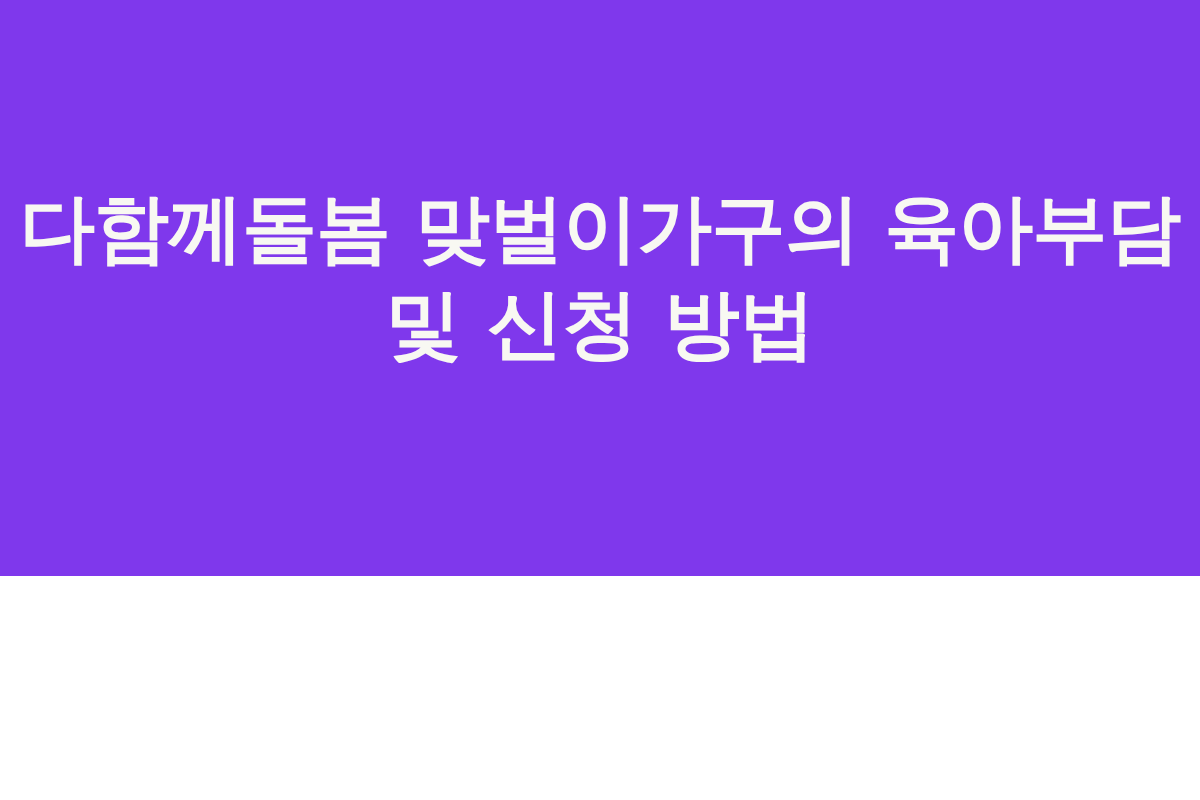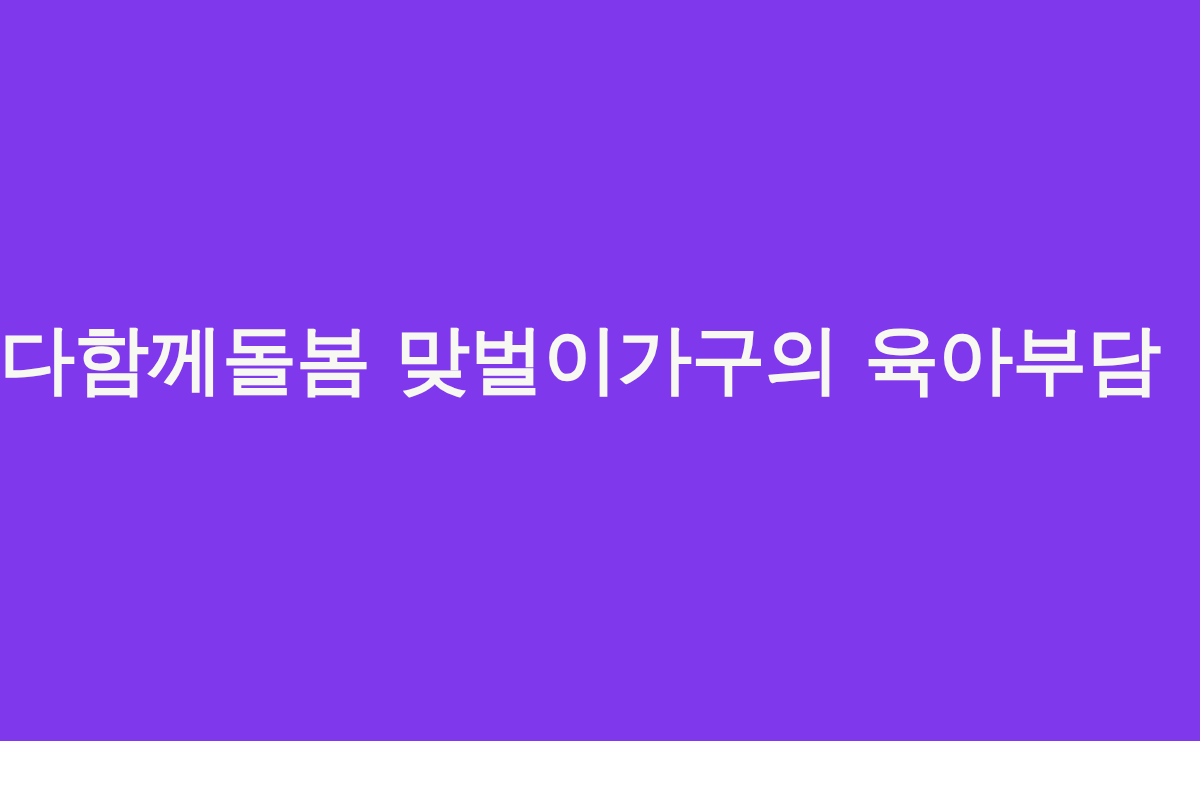--- a/index.html
+++ b/index.html
@@ -20,11 +20,11 @@
     position: relative;
     box-sizing: border-box;
     width: 1200px;
-    height: 741px;
+    height: 576px;
     background: #7f38ec;
     display: flex;
     align-items: center;
-    justify-content: flex-start;
+    justify-content: center;
     overflow: hidden;
   }
 

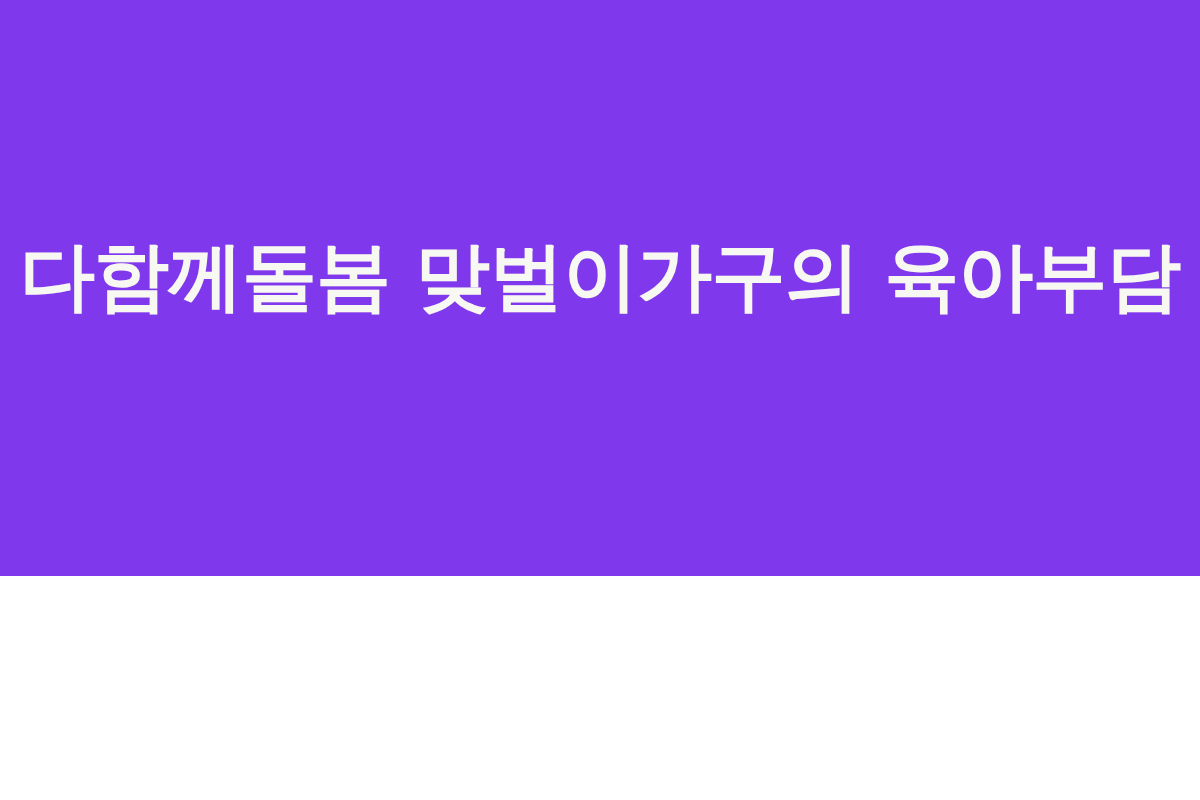--- a/index.html
+++ b/index.html
@@ -78,6 +78,7 @@
     <span class="headline-line headline-line--1" style="font-size: 75px;">다함께돌봄 맞벌이가구의 육아부담</span>
 
 
+    <span class="headline-line headline-line--3">및 신청 방법</span>
 
   </h1>
 

